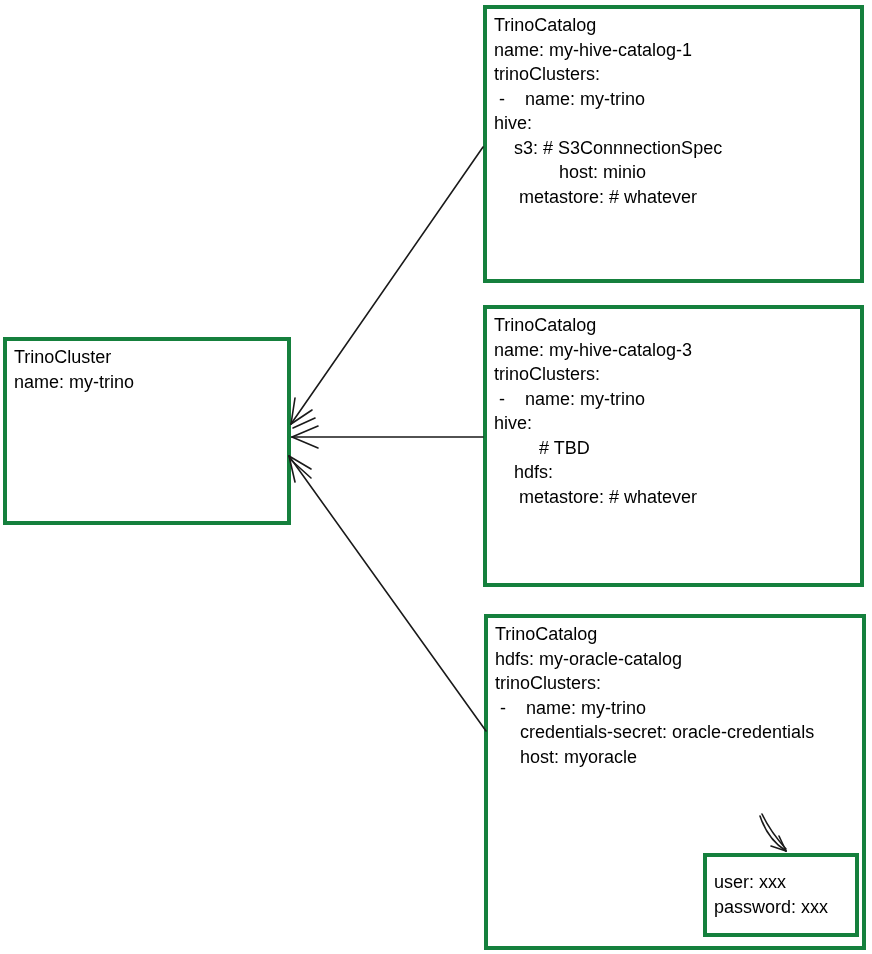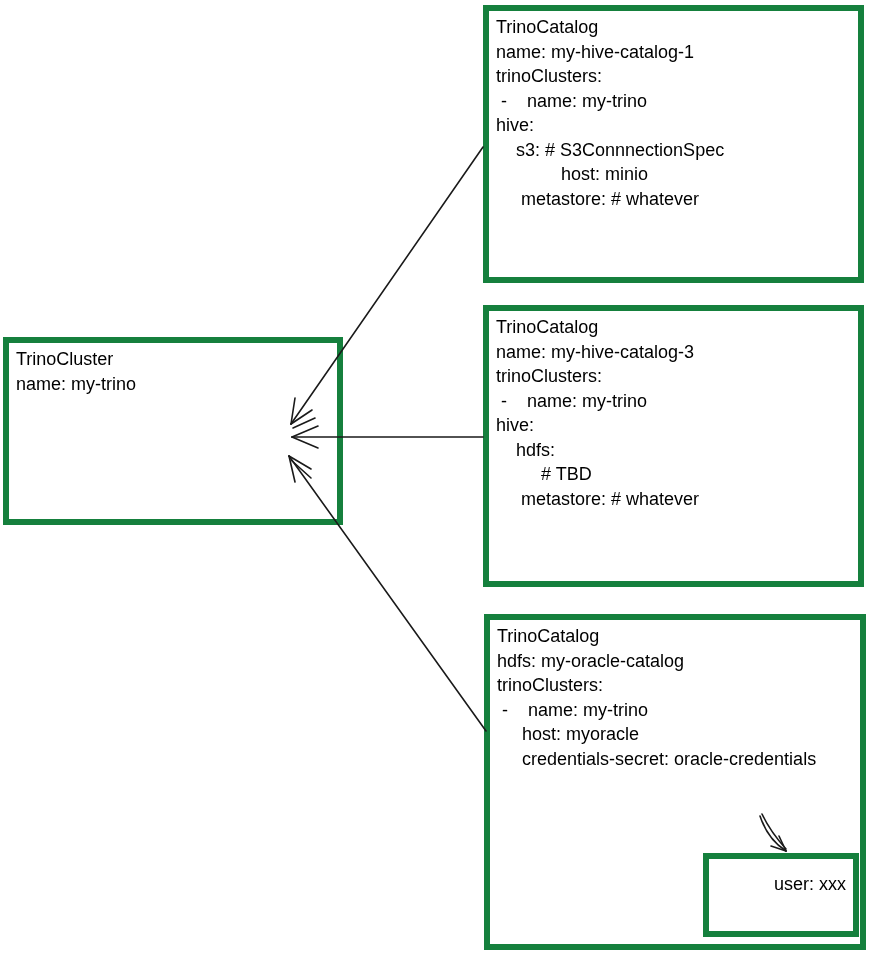--- a/index.html
+++ b/index.html
@@ -15,7 +15,7 @@
   }
   .box {
     position: absolute;
-    border: 6px solid #15803d;
+    border: 4px solid #15803d;
     background: #ffffff;
     font-size: 18px;
     line-height: 24.5px;

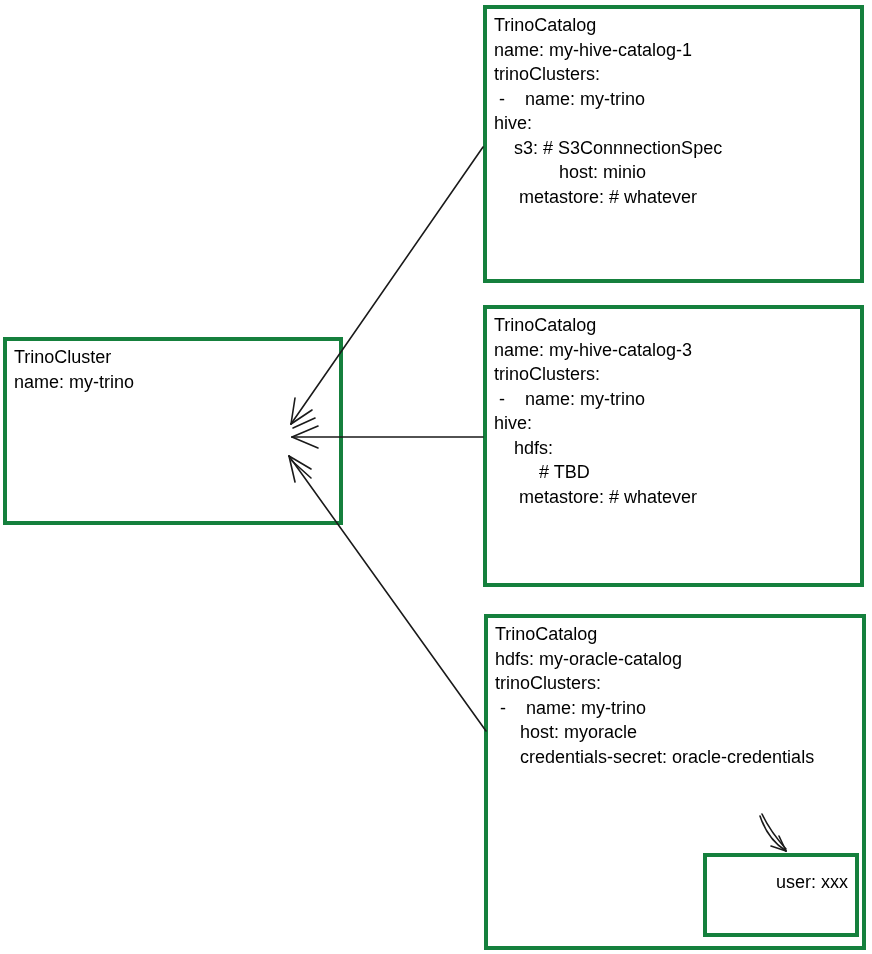--- a/index.html
+++ b/index.html
@@ -22,7 +22,7 @@
     padding: 4px 7px;
   }
   .yline { white-space: pre; }
-  #cluster-box { left: 3px;   top: 337px; width: 340px; height: 188px; }
+  #cluster-box { left: 3px;   top: 337px; width: 288px; height: 188px; }
   #catalog-1   { left: 483px; top: 5px;   width: 381px; height: 278px; }
   #catalog-2   { left: 483px; top: 305px; width: 381px; height: 282px; }
   #catalog-3   { left: 484px; top: 614px; width: 382px; height: 336px; }

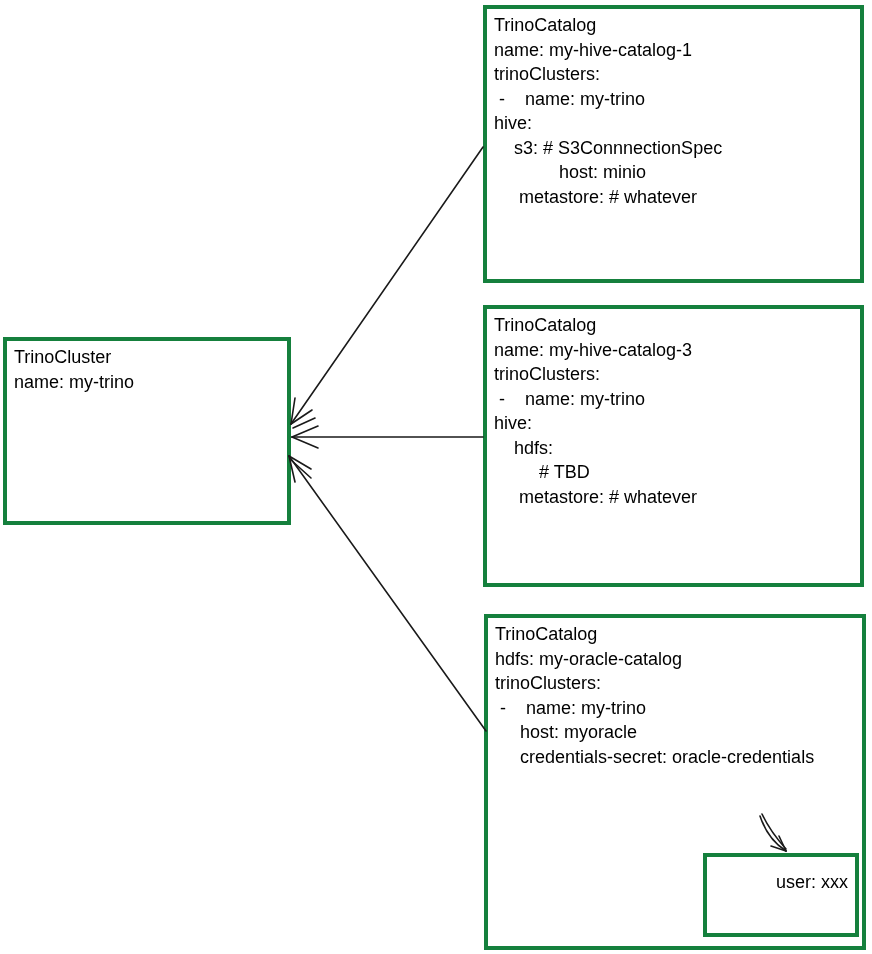--- a/index.html
+++ b/index.html
@@ -70,8 +70,8 @@
       <div class="yline">trinoClusters:</div>
       <div class="yline"> -    name: my-trino</div>
       <div class="yline">hive:</div>
+      <div class="yline">         # TBD</div>
       <div class="yline">    hdfs:</div>
-      <div class="yline">         # TBD</div>
       <div class="yline">     metastore: # whatever</div>
     </div>
 

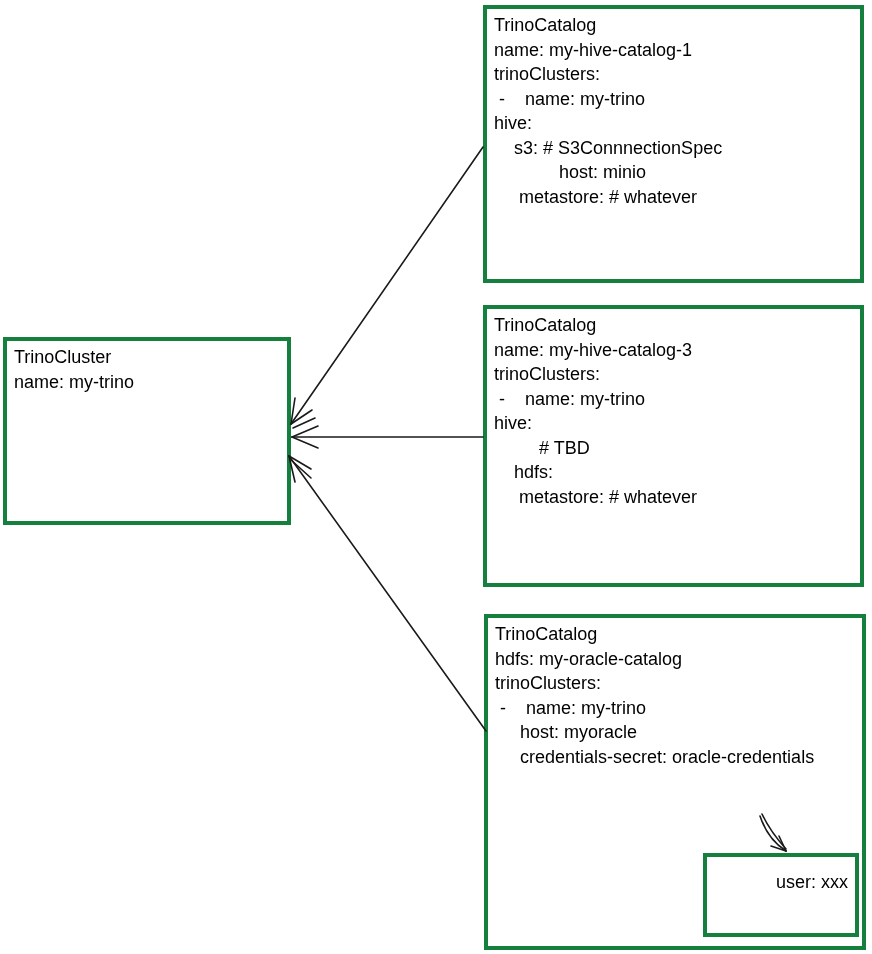--- a/index.html
+++ b/index.html
@@ -80,8 +80,8 @@
       <div class="yline">hdfs: my-oracle-catalog</div>
       <div class="yline">trinoClusters:</div>
       <div class="yline"> -    name: my-trino</div>
+      <div class="yline">     credentials-secret: oracle-credentials</div>
       <div class="yline">     host: myoracle</div>
-      <div class="yline">     credentials-secret: oracle-credentials</div>
     </div>
 
   <div class="box" id="secret-box">

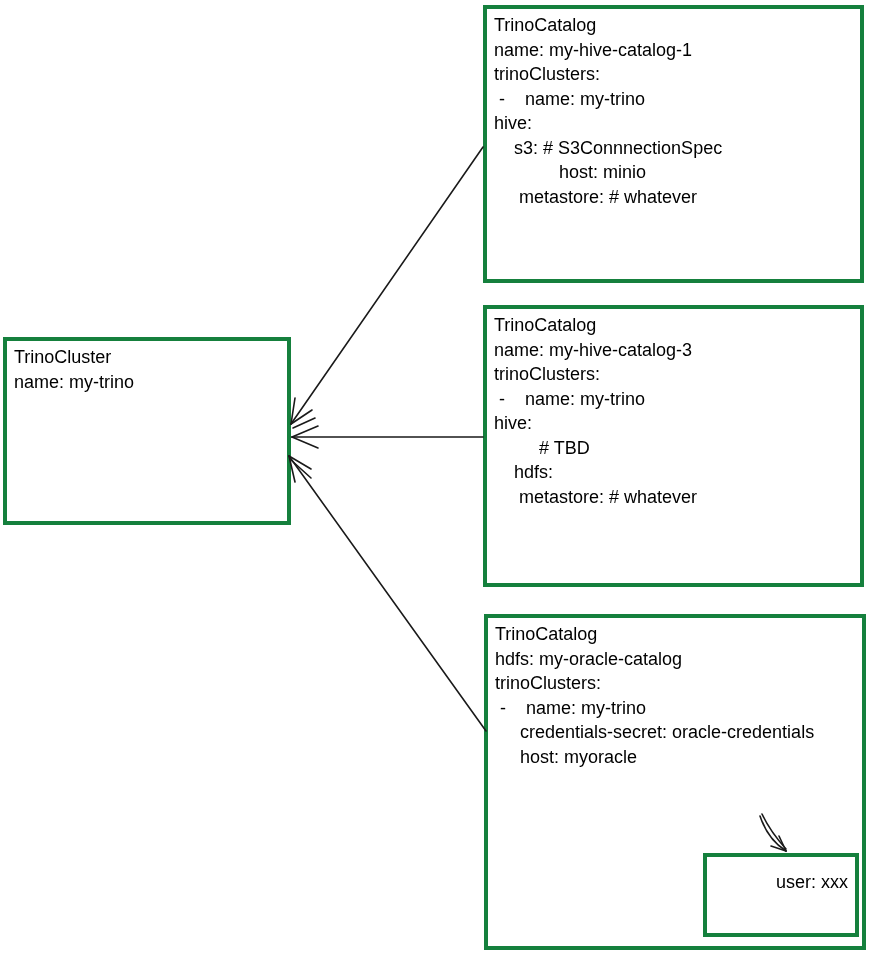--- a/index.html
+++ b/index.html
@@ -28,7 +28,7 @@
   #catalog-3   { left: 484px; top: 614px; width: 382px; height: 336px; }
   #secret-box  {
     left: 703px; top: 853px; width: 156px; height: 84px;
-    text-align: right; padding-top: 13px;
+    text-align: left; padding-top: 13px;
   }
   #connectors {
     position: absolute; left: 0; top: 0;

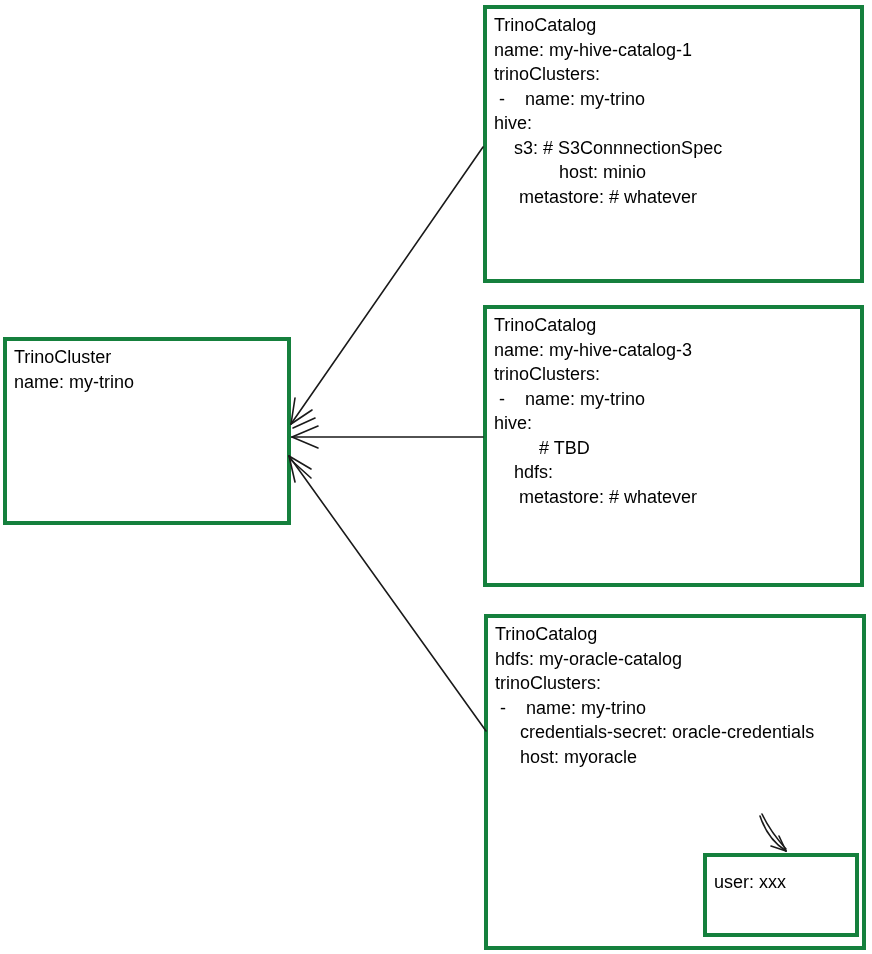--- a/index.html
+++ b/index.html
@@ -86,6 +86,7 @@
 
   <div class="box" id="secret-box">
       <div class="yline">user: xxx</div>
+      <div class="yline">password: xxx</div>
     </div>
 
   <svg id="connectors" viewBox="0 0 872 954" xmlns="http://www.w3.org/2000/svg">

